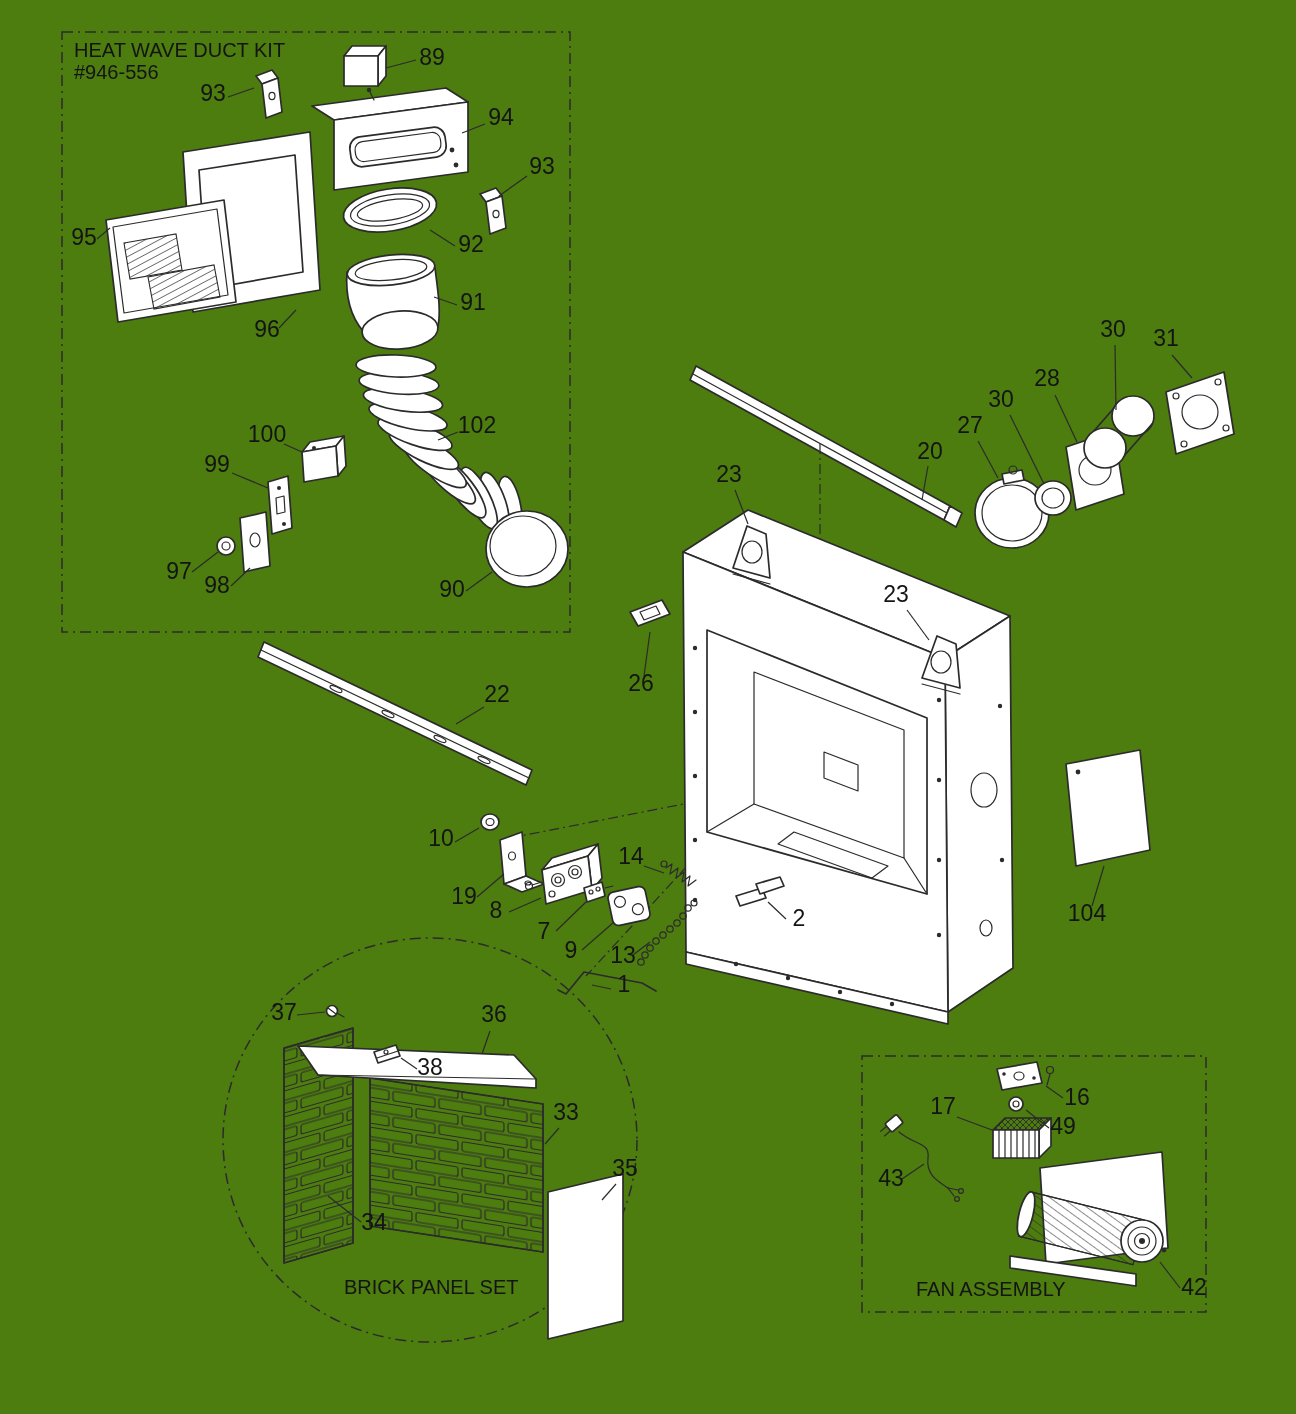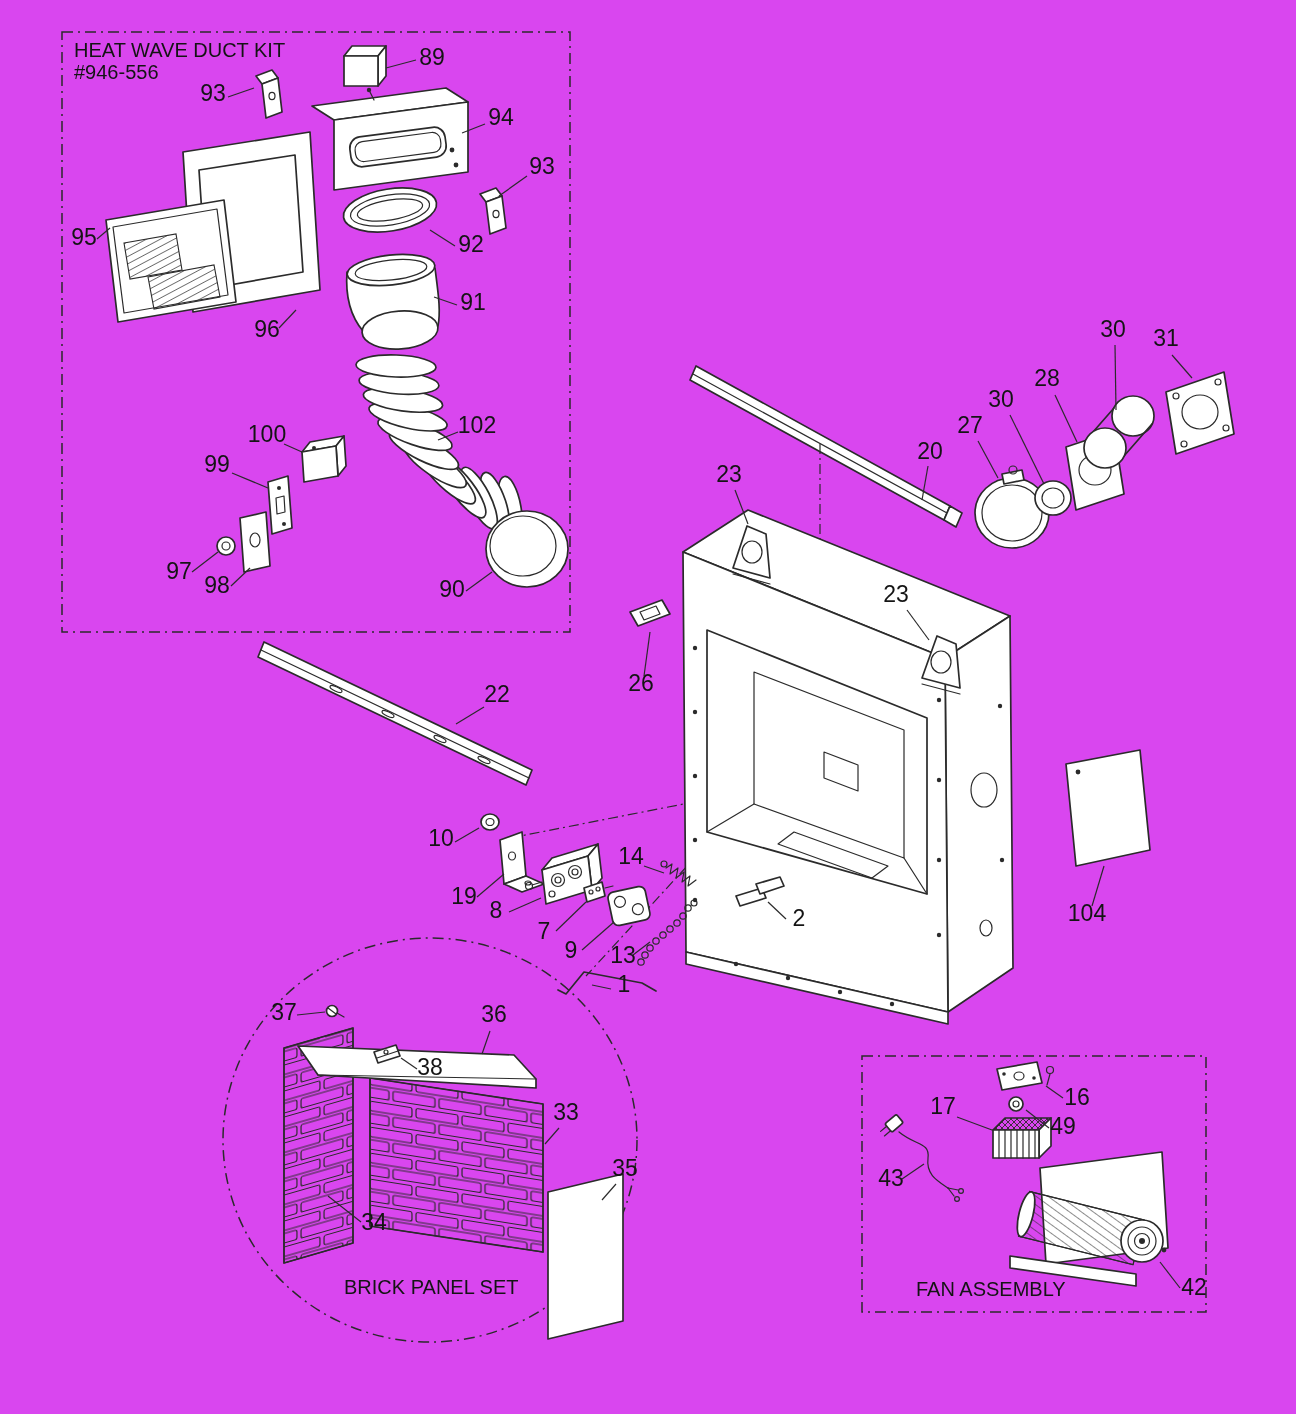--- a/index.html
+++ b/index.html
@@ -3,7 +3,7 @@
 <meta charset="utf-8">
 <style>
   html,body{margin:0;padding:0;background:#fff}
-  .stage{width:1296px;height:1414px;position:relative;background:#d946ef;overflow:hidden}
+  .stage{width:1296px;height:1414px;position:relative;background:#4d7c0f;overflow:hidden}
   svg{position:absolute;left:0;top:0}
   .ln{fill:none;stroke:#2b2b2b;stroke-width:1.7;stroke-linecap:round;stroke-linejoin:round}
   .lnt{fill:none;stroke:#2b2b2b;stroke-width:1.2;stroke-linecap:round;stroke-linejoin:round}

